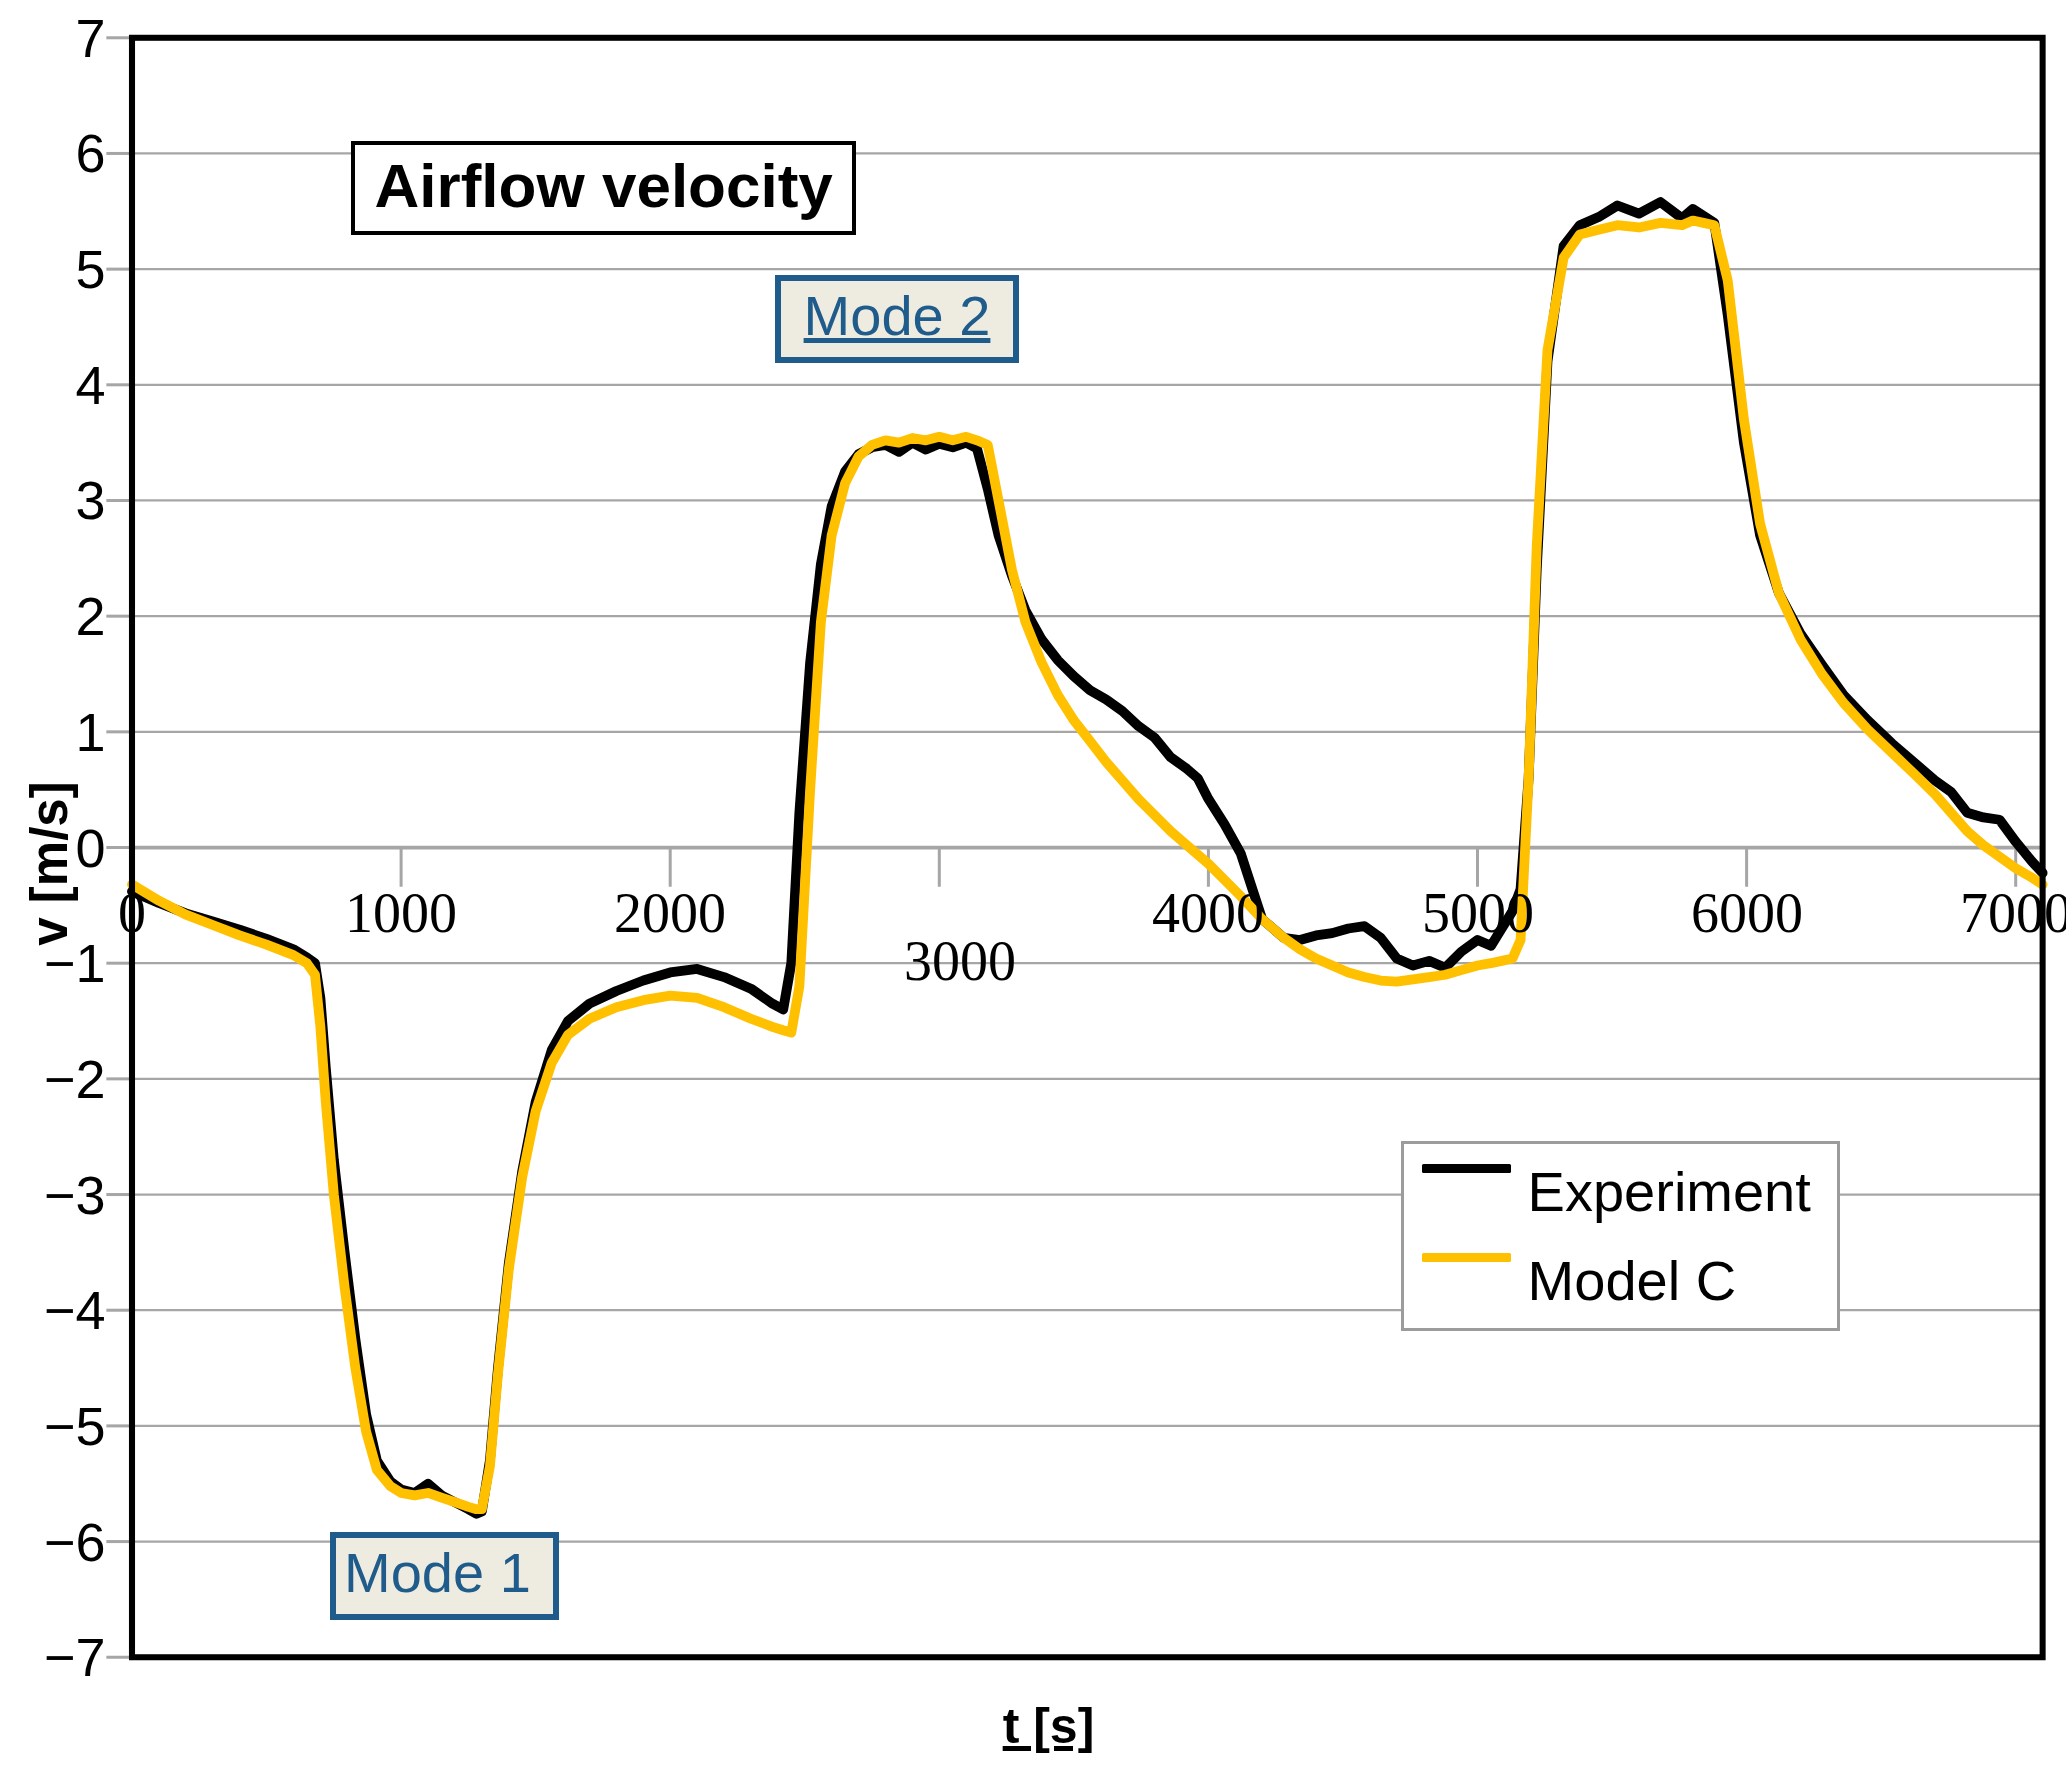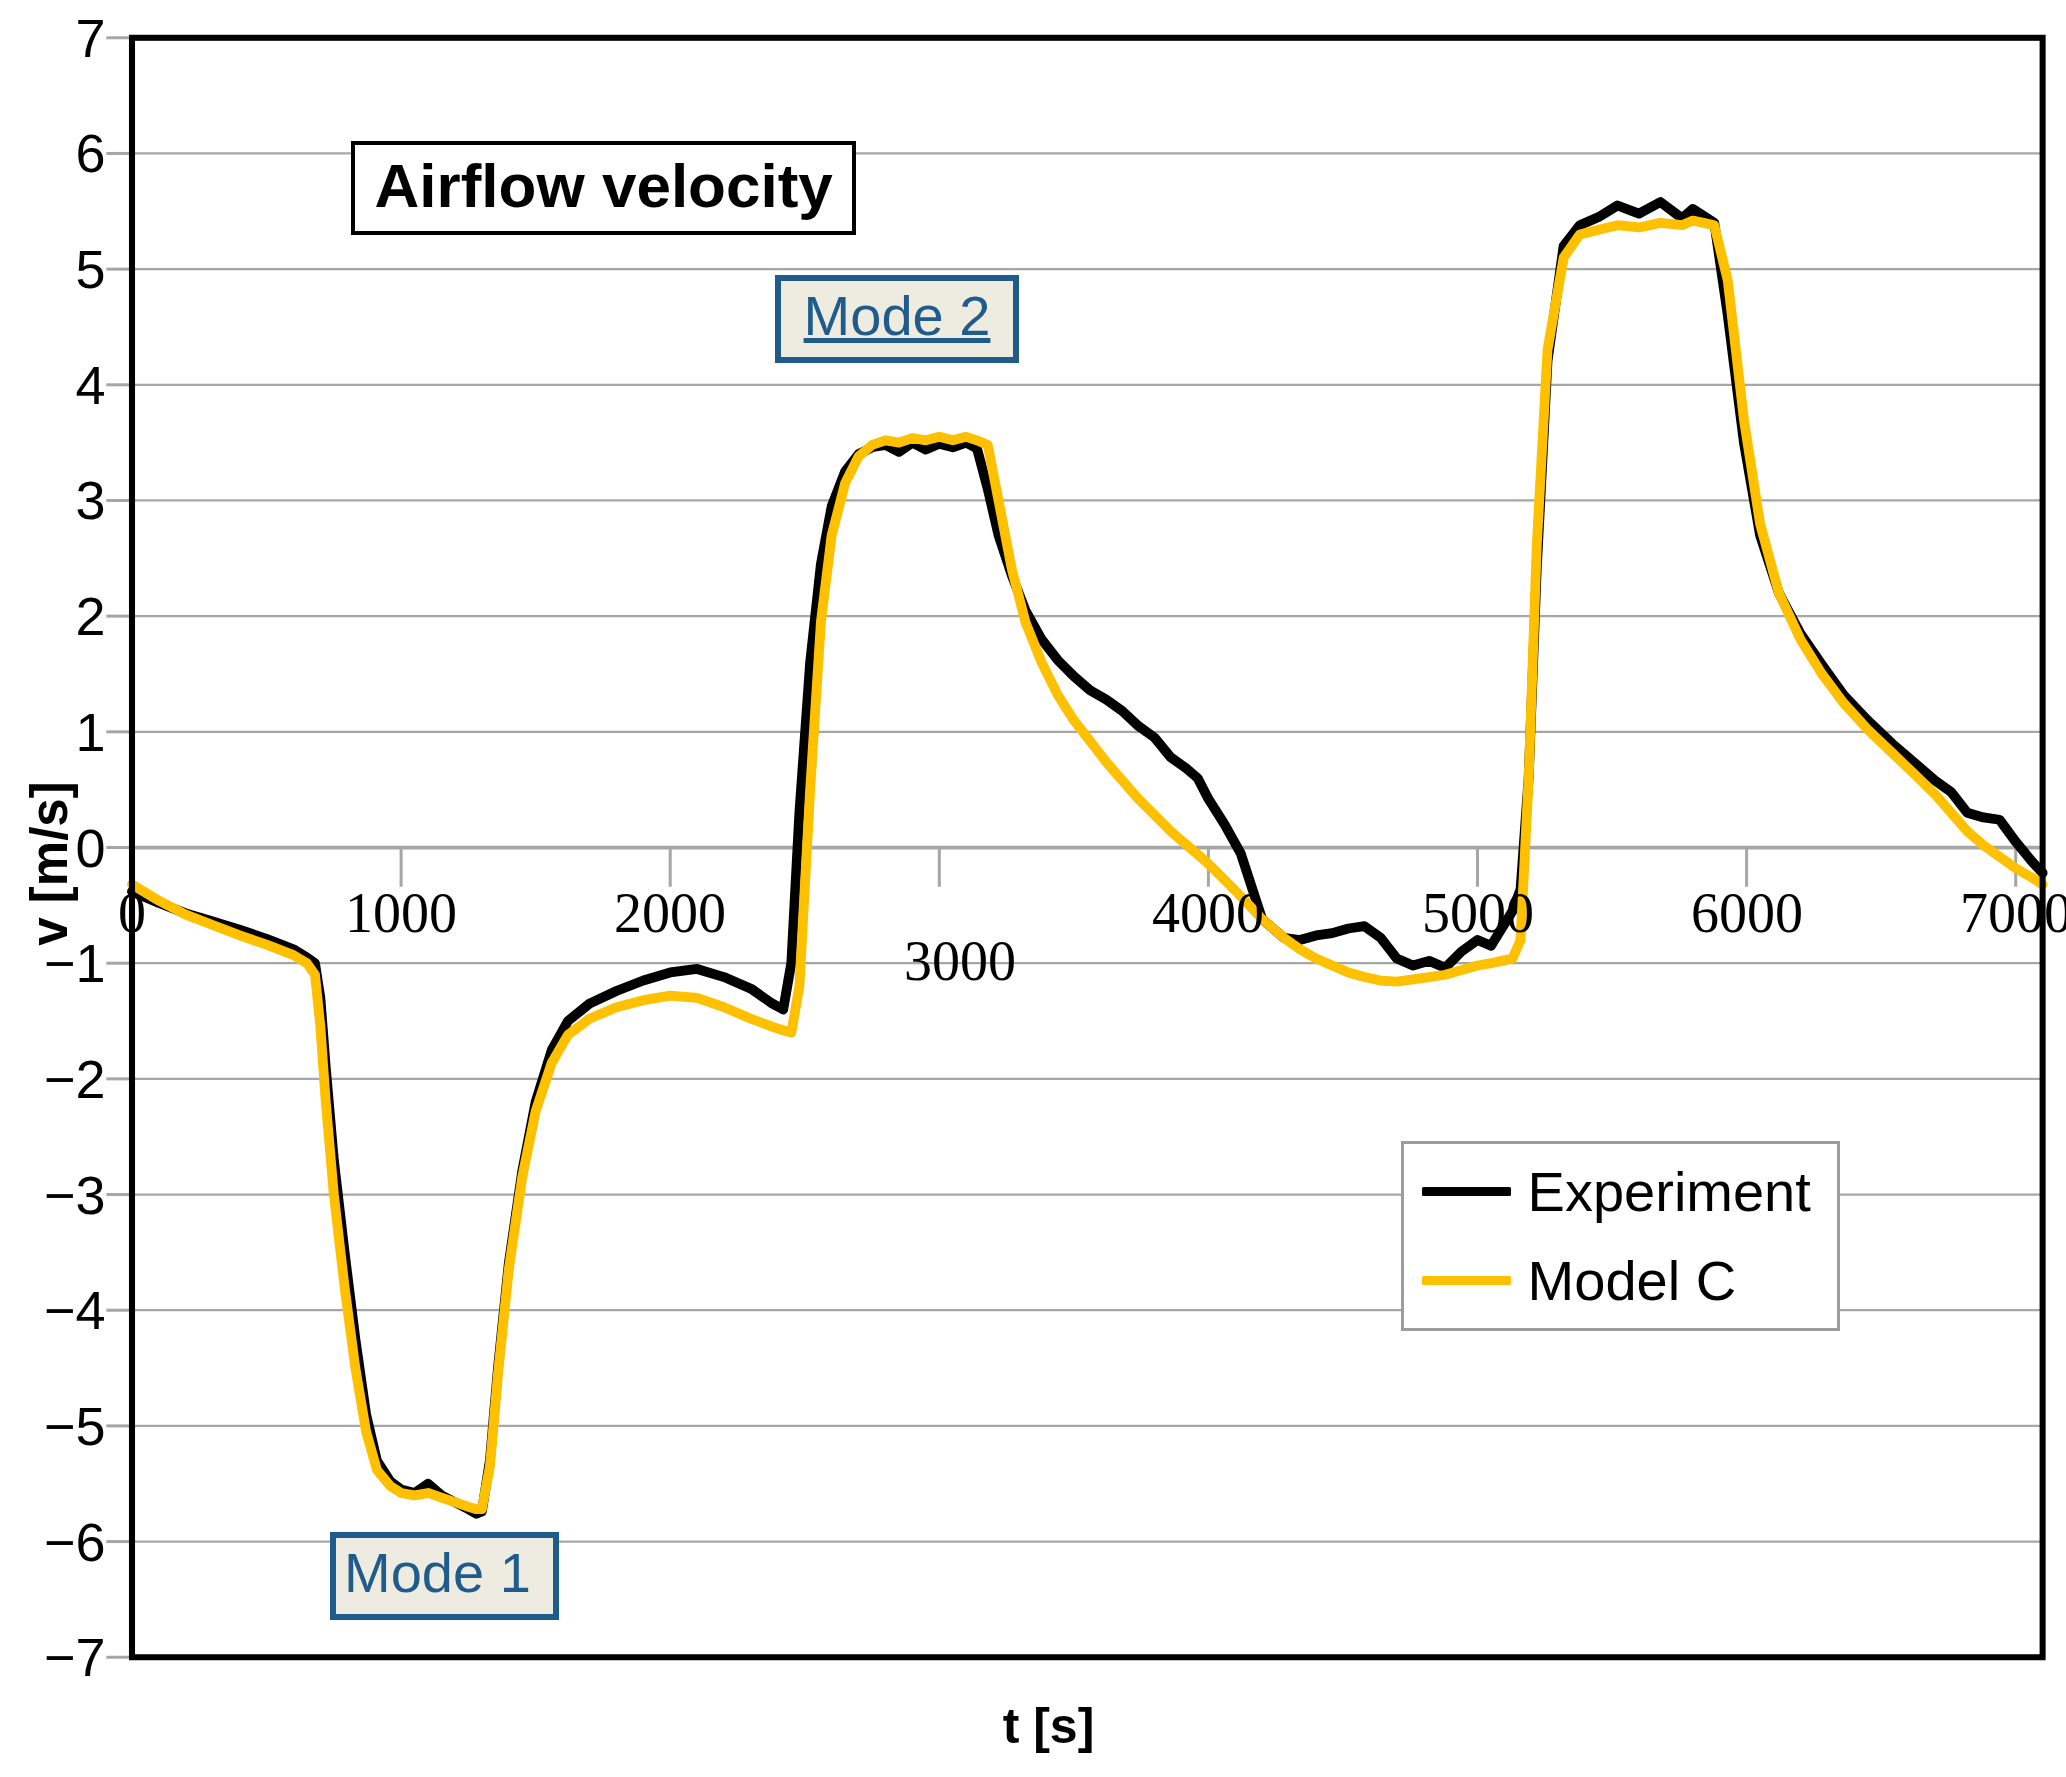--- a/index.html
+++ b/index.html
@@ -83,7 +83,7 @@
     flex-direction:column;
     gap:33px;
   }
-  .legend-row{display:flex;align-items:center;gap:16.6px;}
+  .legend-row{display:flex;align-items:flex-start;gap:16.6px;}
   .legend-swatch{width:89px;height:9.8px;border-radius:1.5px;flex:none;}
   .legend-label{font-size:56px;color:#000;white-space:nowrap;line-height:1;}
 </style>

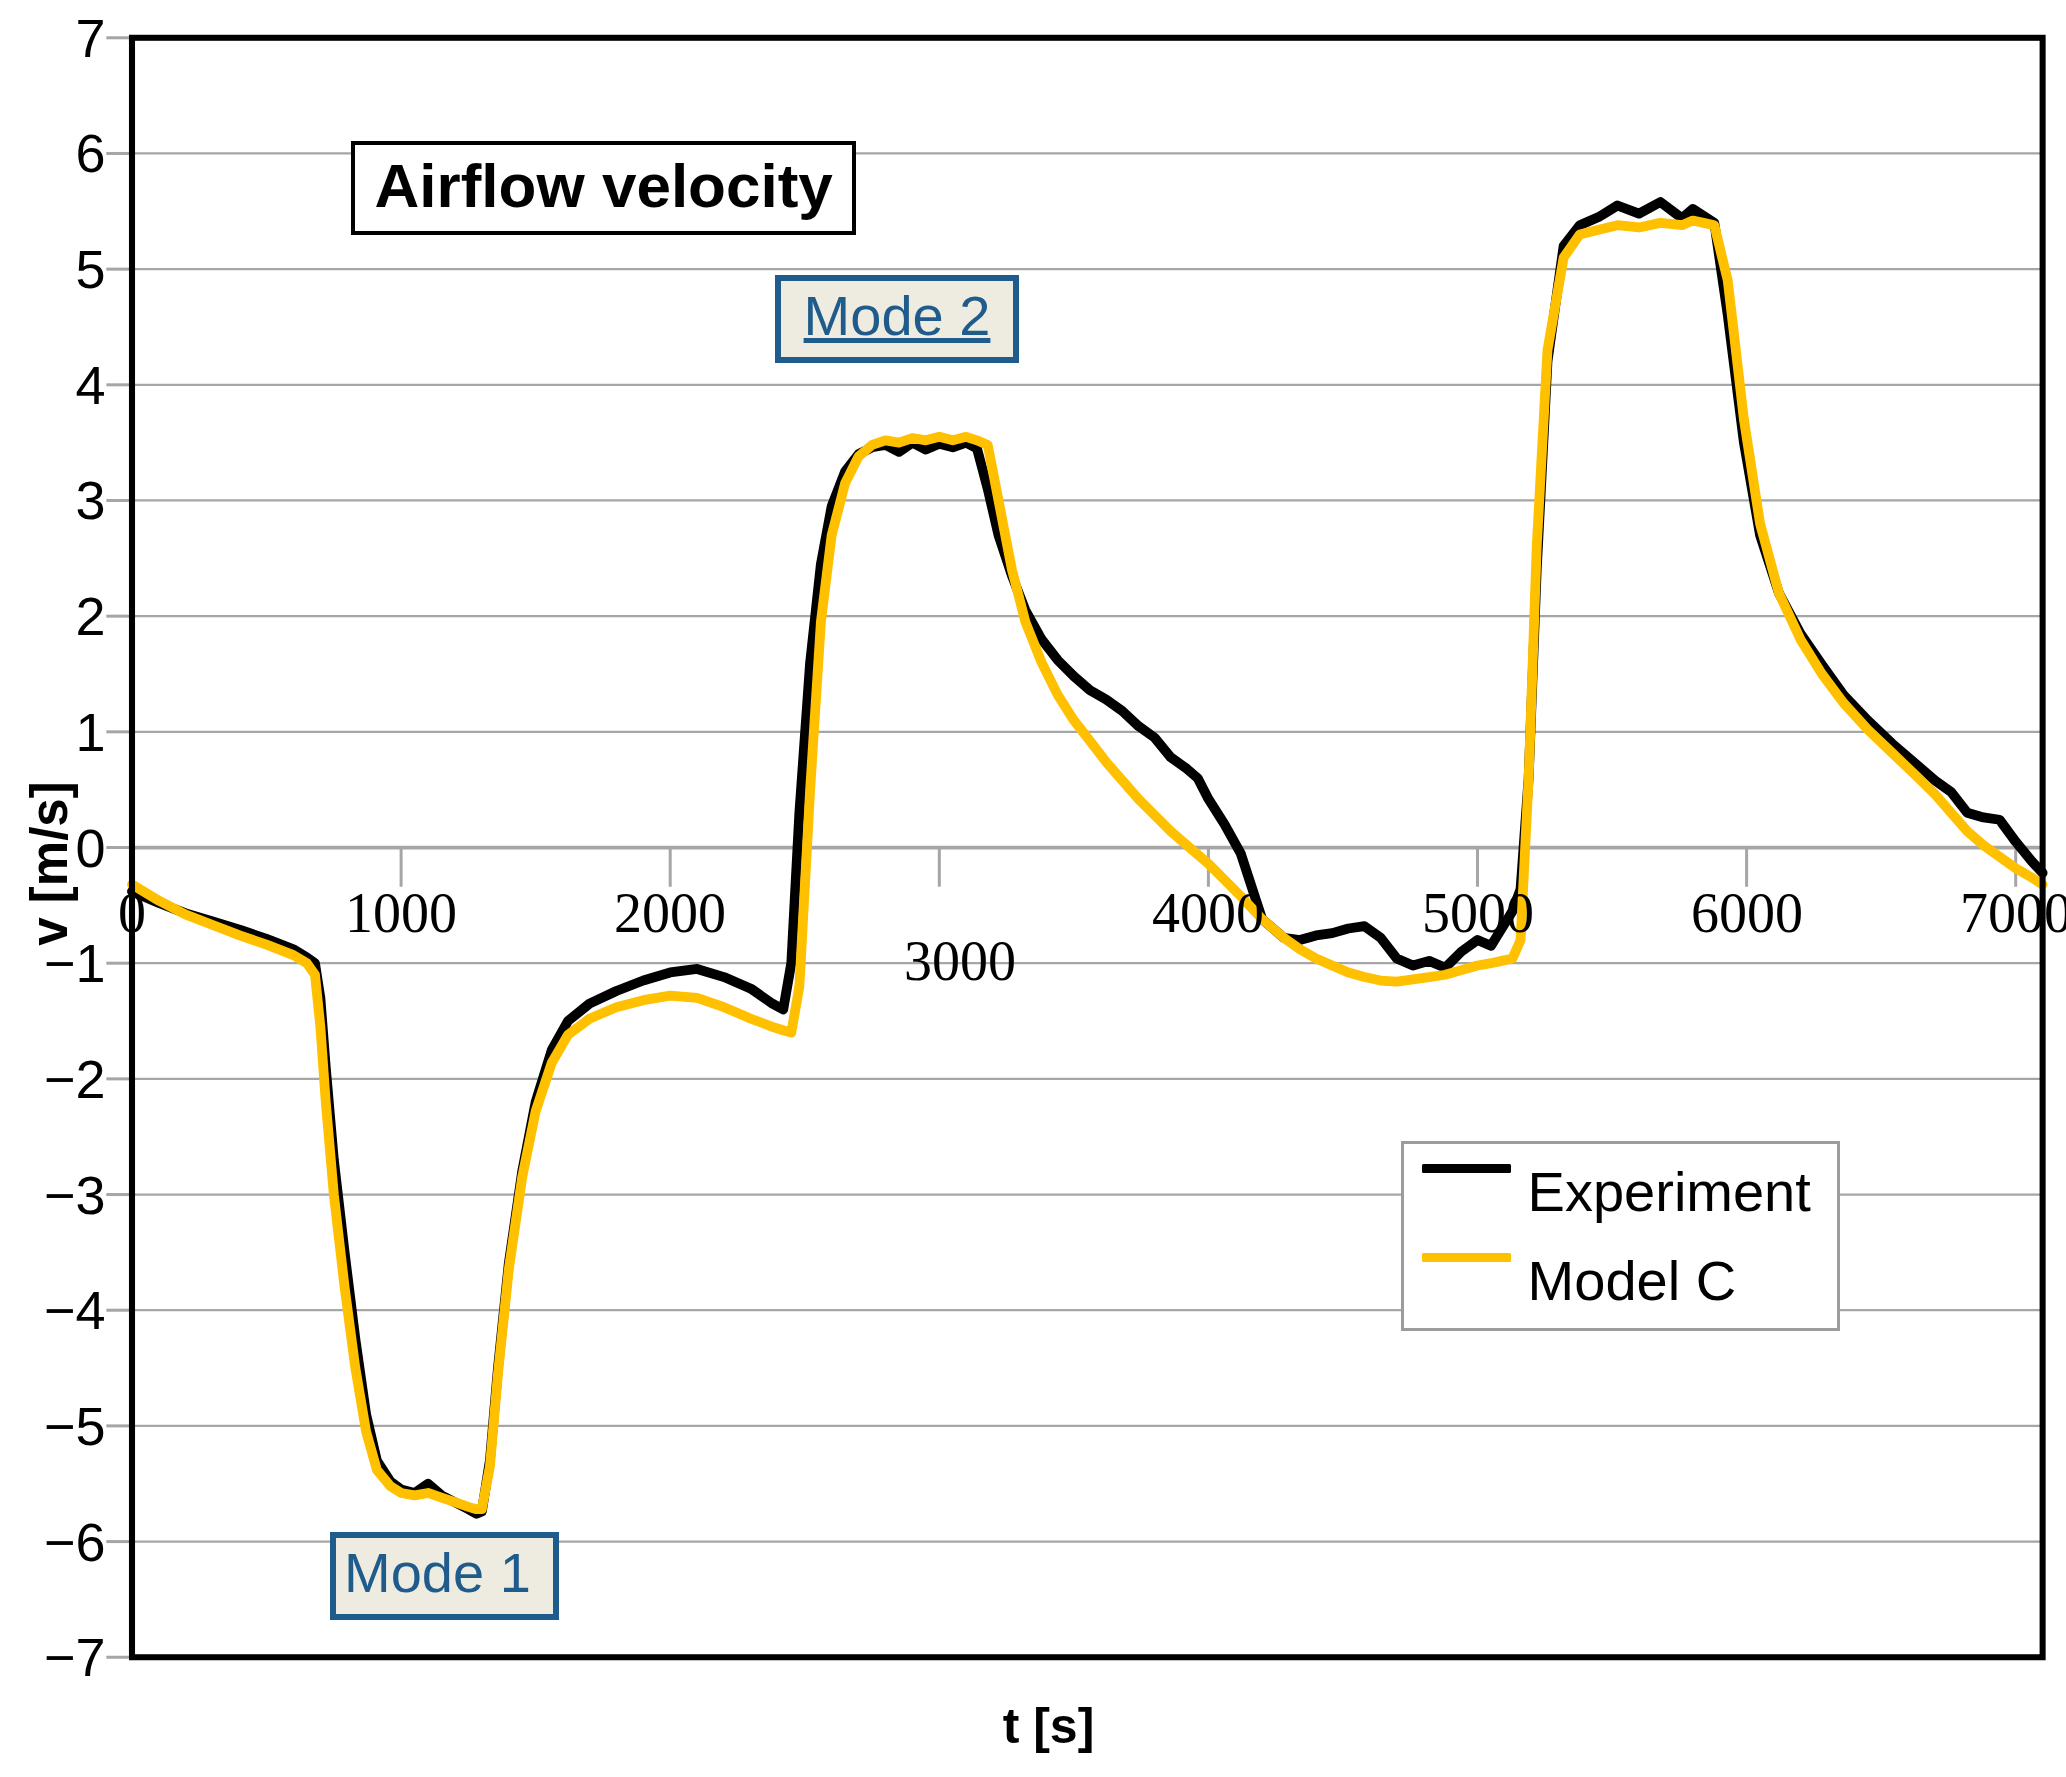--- a/index.html
+++ b/index.html
@@ -175,7 +175,7 @@
     </div>
 
   <div class="ylabel" style="left:-64px;top:834px;width:226px;text-align:center;">v [m/s]</div>
-  <div class="xlabel" style="left:973px;top:1697px;width:151px;">t [s]</div>
+  <div class="xlabel" style="left:973px;top:1697px;width:151px;text-decoration:underline;">t [s]</div>
 
   <div class="title-box" style="left:351px;top:95px;">
     <span>Airflow velocity</span>

